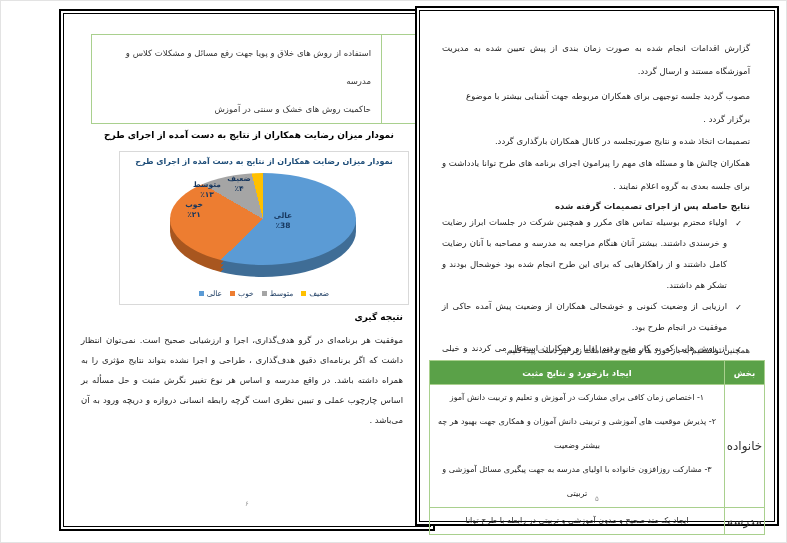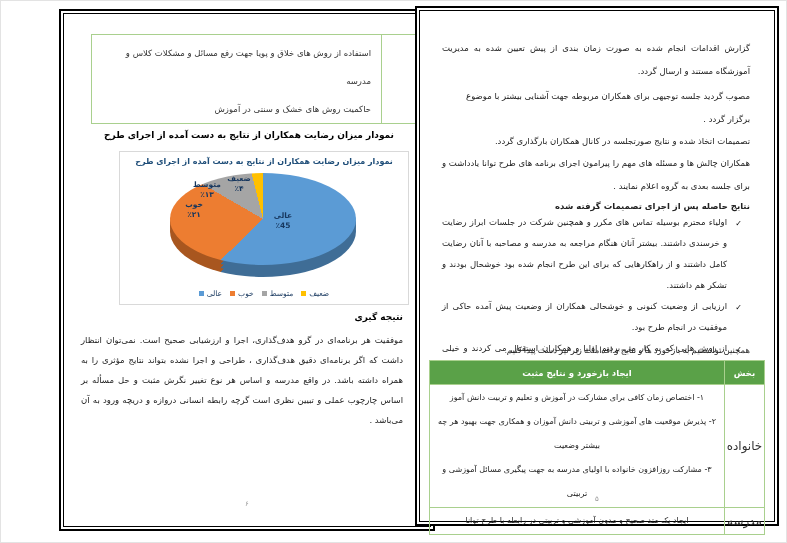--- a/index.html
+++ b/index.html
@@ -94,7 +94,7 @@
       <div class="pie-layer pie-top" style="background: conic-gradient(rgb(91, 155, 213) 0deg, rgb(91, 155, 213) 225.882deg, rgb(237, 125, 49) 225.882deg, rgb(237, 125, 49) 300deg, rgb(165, 165, 165) 300deg, rgb(165, 165, 165) 345.882deg, rgb(255, 192, 0) 345.882deg, rgb(255, 192, 0) 360deg);"></div>
       <div class="plab plab-aali">
         <div>عالی</div>
-          <div>٪45</div>
+          <div>٪38</div>
       </div>
       <div class="plab plab-khoob">
         <div>خوب</div>

